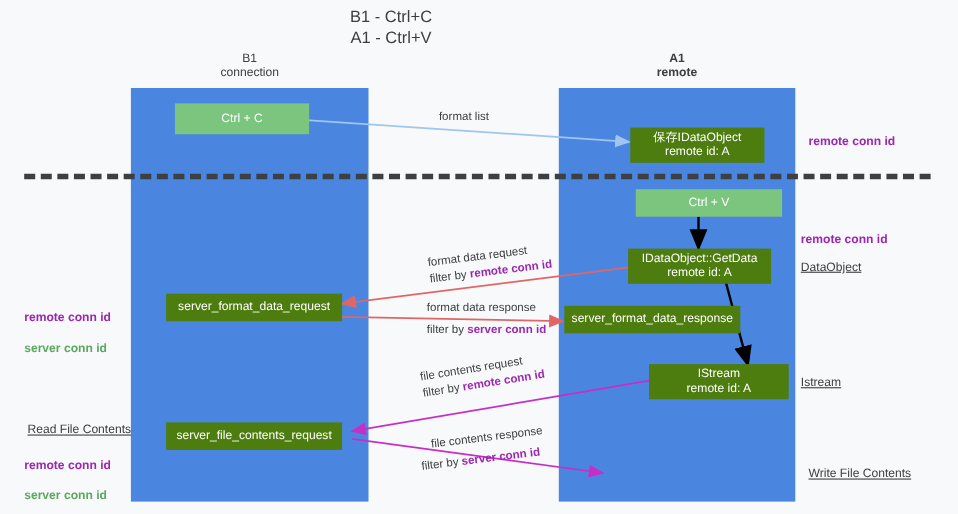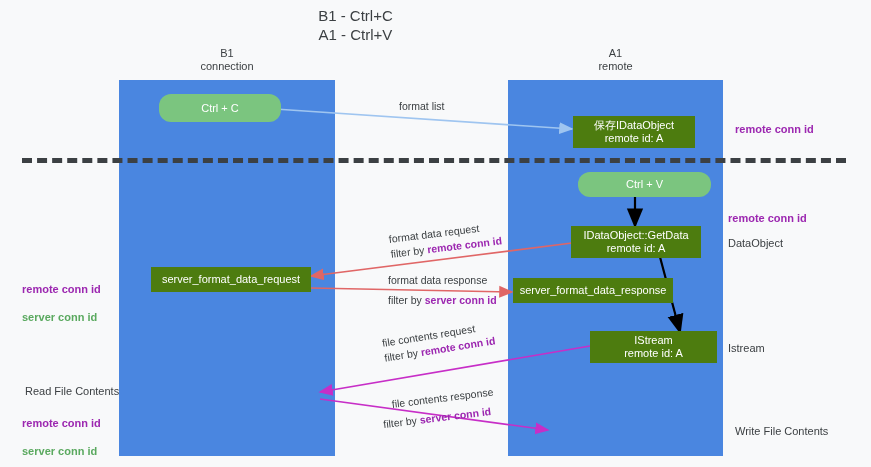--- a/index.html
+++ b/index.html
@@ -73,7 +73,7 @@
 
   <div class="col-head" style="left:119px;top:47px;width:216px;">B1
 connection</div>
-  <div class="col-head" style="left:508px;top:47px;width:215px;">A1
+  <div class="col-head" style="left:508px;top:47px;width:215px;font-weight:bold;">A1
 remote</div>
 
   <div class="lane" style="left:119px;top:80px;width:216px;height:376px;"></div>

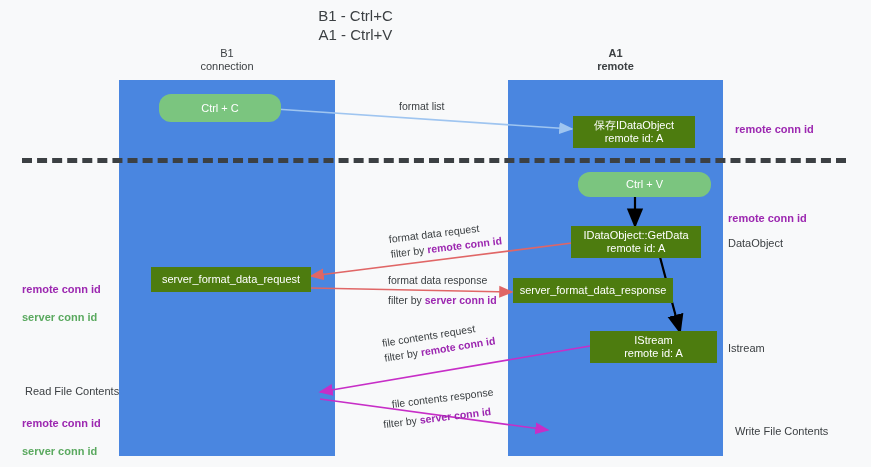--- a/index.html
+++ b/index.html
@@ -41,7 +41,7 @@
     z-index:5;
   }
   .node.orange{background:#4d7c0f;}
-  .node.green{background:#7bc57f;border-radius:12px;}
+  .node.green{background:#7bc57f;}
 
   
   .anno{

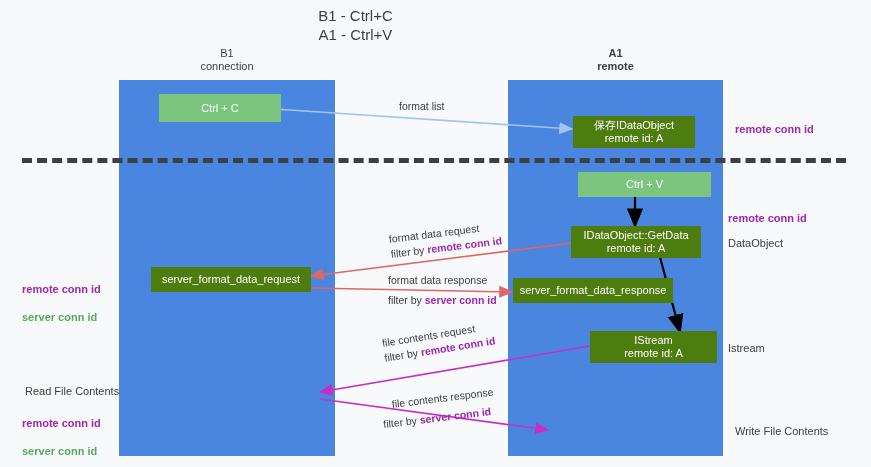--- a/index.html
+++ b/index.html
@@ -47,7 +47,7 @@
   .anno{
     position:absolute;font-size:11px;line-height:14px;white-space:pre-line;
   }
-  .anno.dark{color:#3c4043;}
+  .anno.dark{color:#3c4043;text-decoration:underline;}
   .anno.bold-purple{color:#9c27b0;font-weight:bold;}
   .anno.pair{font-weight:bold;}
   .anno.pair .remote{color:#9c27b0;display:block;}

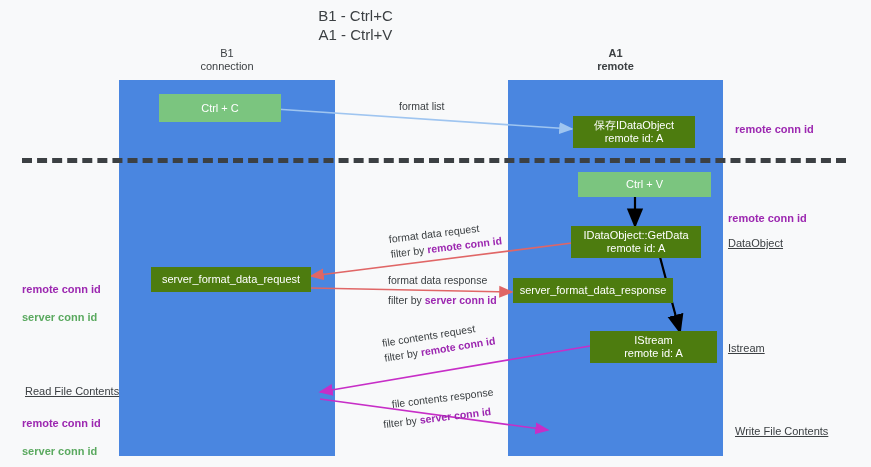--- a/index.html
+++ b/index.html
@@ -129,6 +129,7 @@
   <div class="node orange" style="left:590px;top:331px;width:127px;height:32px;">IStream
 remote id: A</div>
 
+  <div class="node orange" style="left:151px;top:384px;width:160px;height:25px;">server_file_contents_request</div>
 
 
   <div class="elabel" style="left:399px;top:99px;">format list</div>

